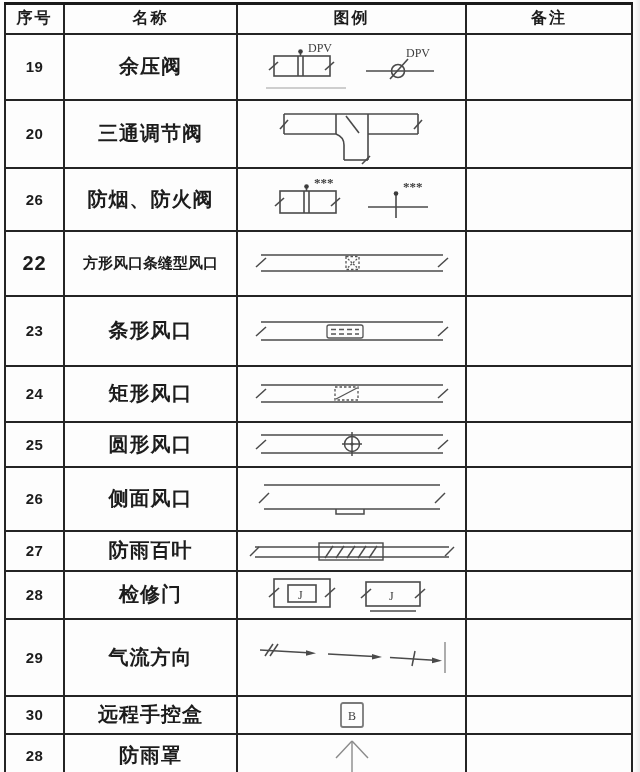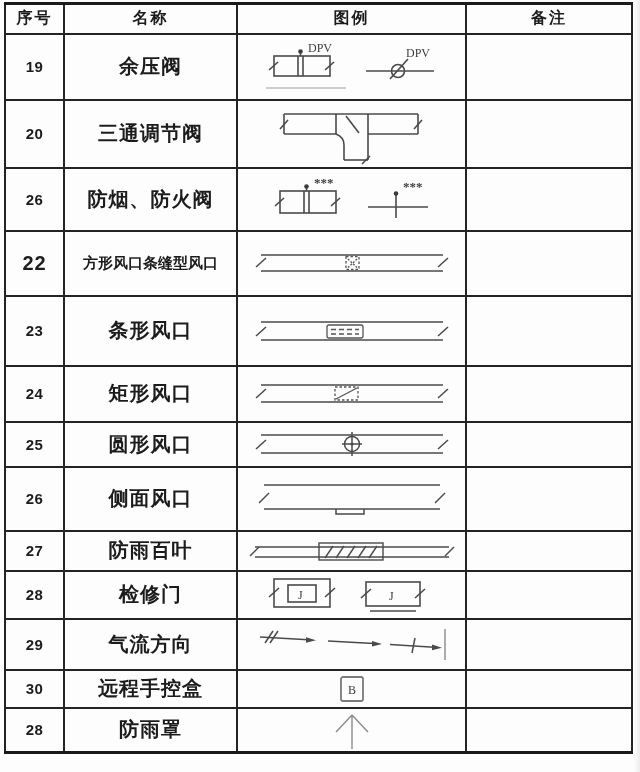--- a/index.html
+++ b/index.html
@@ -36,7 +36,7 @@
   tr.h-hdr{height:30px;} tr.h-19{height:66px;} tr.h-20{height:68px;border-radius:7px;}
   tr.h-21{height:63px;}  tr.h-22{height:65px;} tr.h-23{height:70px;}
   tr.h-24{height:56px;}  tr.h-25{height:45px;} tr.h-26{height:64px;}
-  tr.h-27{height:40px;}  tr.h-28{height:48px;} tr.h-29{height:51px;}
+  tr.h-27{height:40px;}  tr.h-28{height:48px;} tr.h-29{height:77px;}
   tr.h-30{height:32px;}  tr.h-31{height:44px;}
 </style>
 </head>

